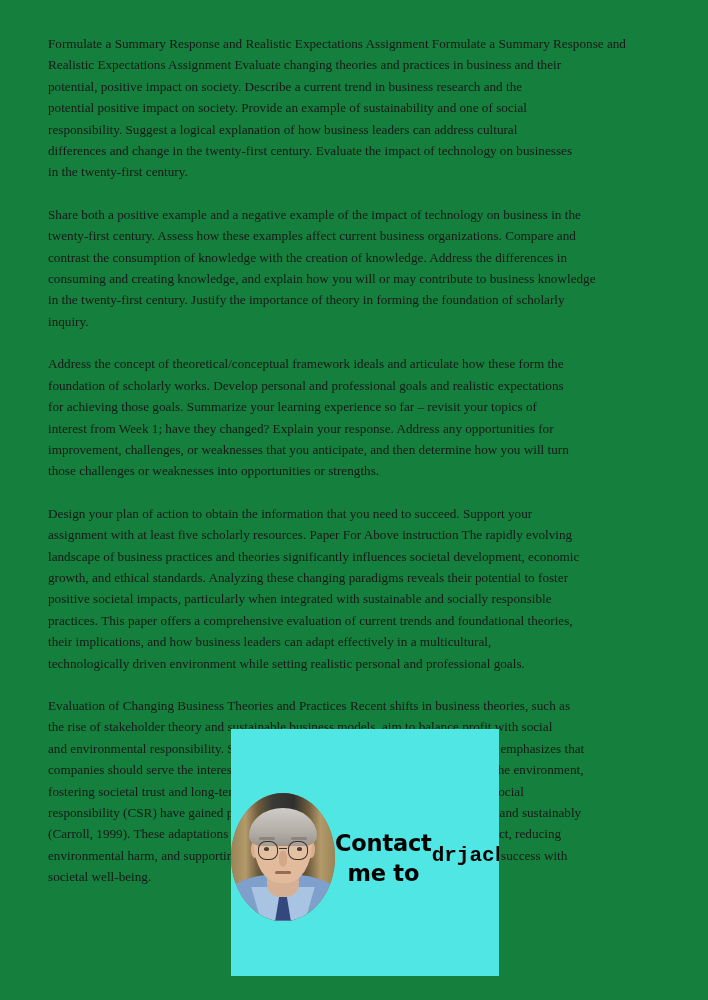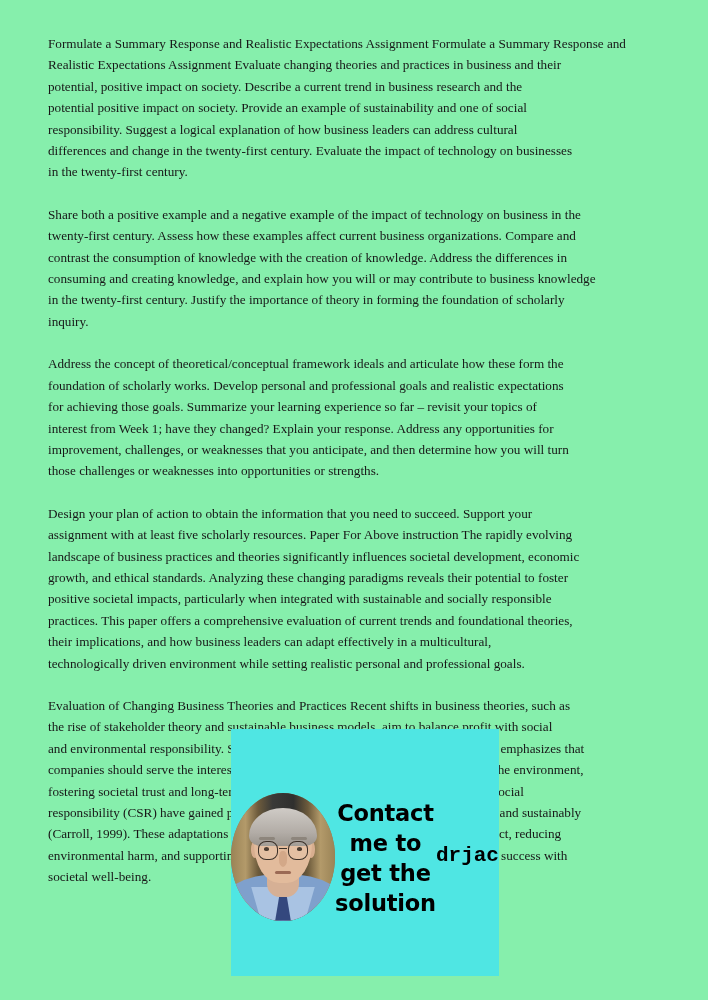--- a/index.html
+++ b/index.html
@@ -19,7 +19,7 @@
   #document-page {
     position: absolute;
     inset: 0;
-    background: #86efac;
+    background: #15803d;
   }
 
   #document-body {

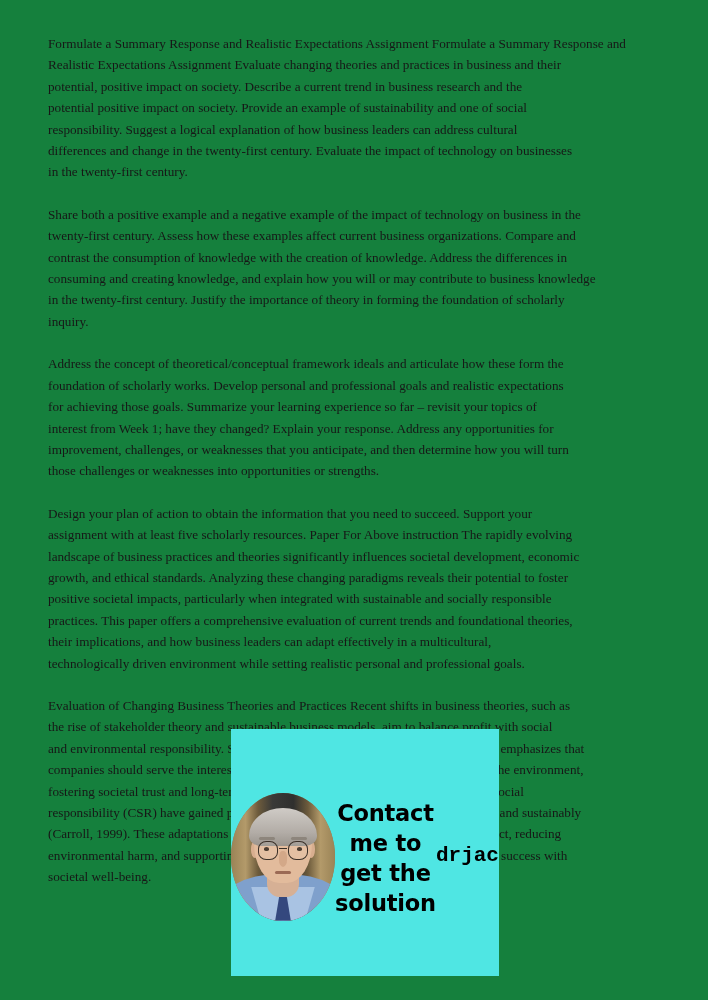--- a/index.html
+++ b/index.html
@@ -305,7 +305,6 @@
 
     <div id="overlay-headline">
       <span class="hl-line">Contact me to</span>
-      <span class="hl-line">get the solution</span>
     </div>
 
     <div id="overlay-email">drjack9650@gmail.com</div>

